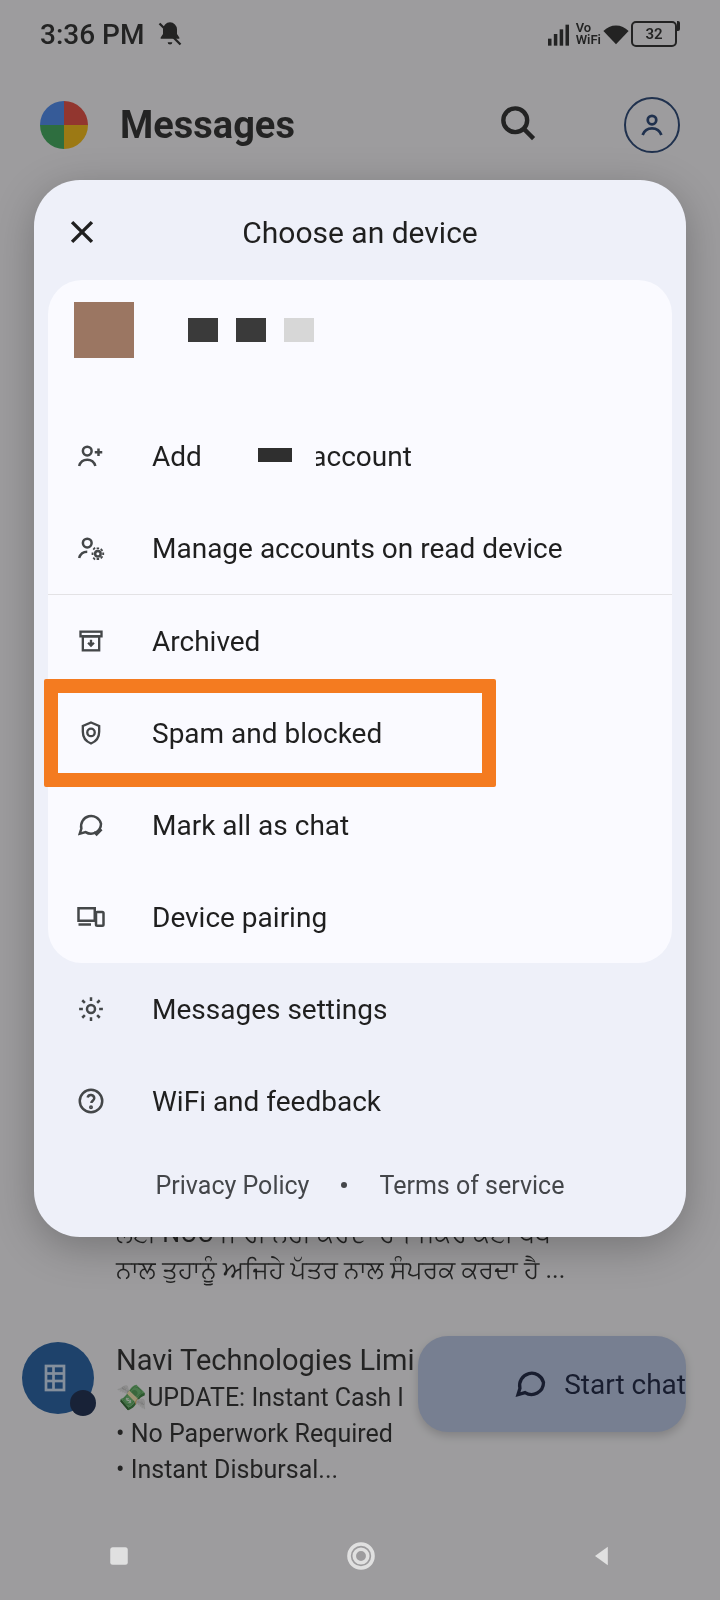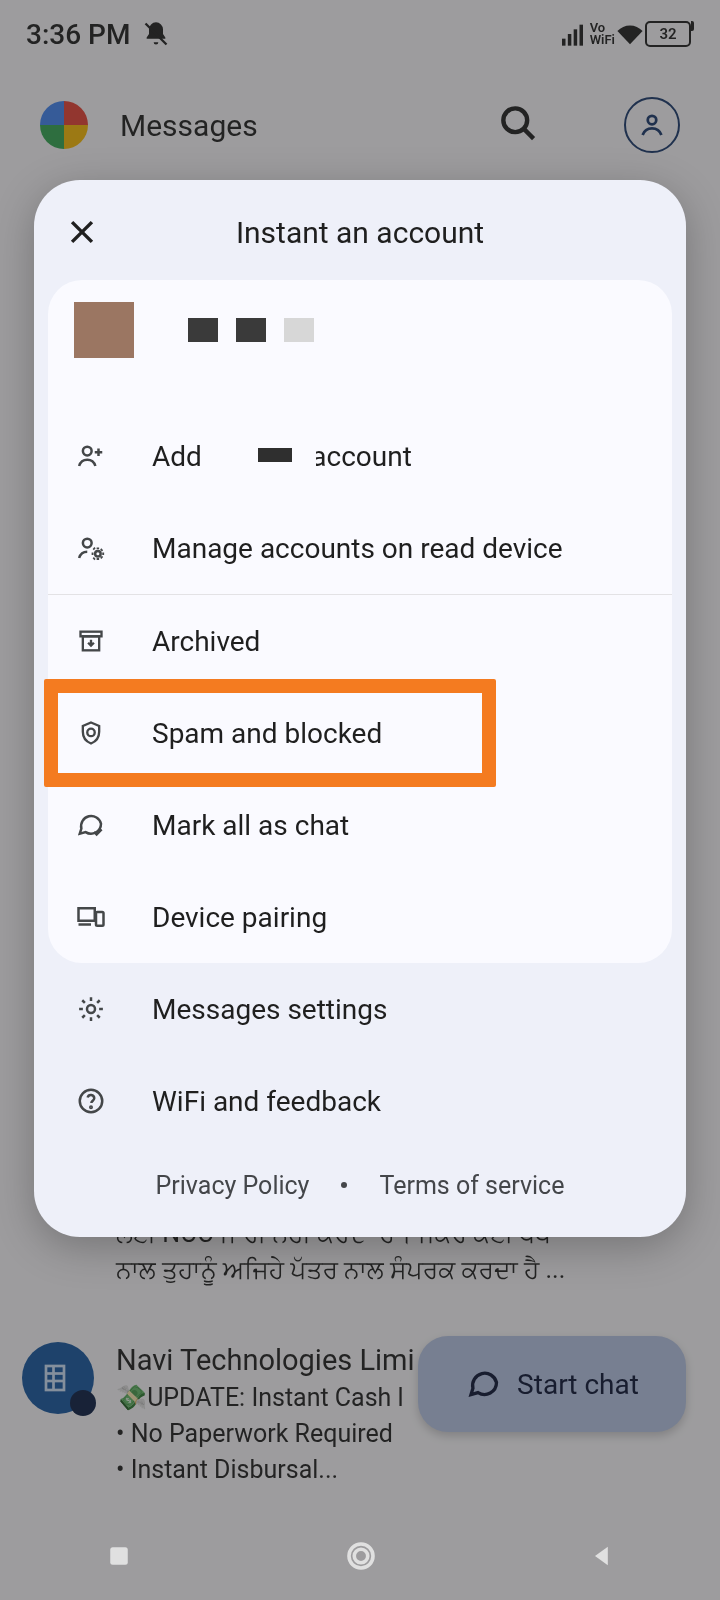--- a/index.html
+++ b/index.html
@@ -4,7 +4,7 @@
 <style>
   html,body{margin:0;padding:0;width:720px;height:1600px;font-family:Roboto,Arial,sans-serif;background:#fdfcff;overflow:hidden;position:relative;color:#1f1f1f}
   
-  .statusbar{position:absolute;top:0;left:0;right:0;height:68px;display:flex;align-items:center;justify-content:space-between;padding:0 26px;color:#1f1f1f}
+  .statusbar{position:absolute;top:0;left:0;right:0;height:68px;display:flex;align-items:center;justify-content:space-between;padding:0 40px;color:#1f1f1f}
   .sb-left{display:flex;align-items:center;gap:12px;font-size:28px;font-weight:500}
   .sb-right{display:flex;align-items:center;gap:0}
   .sb-right svg{display:block}

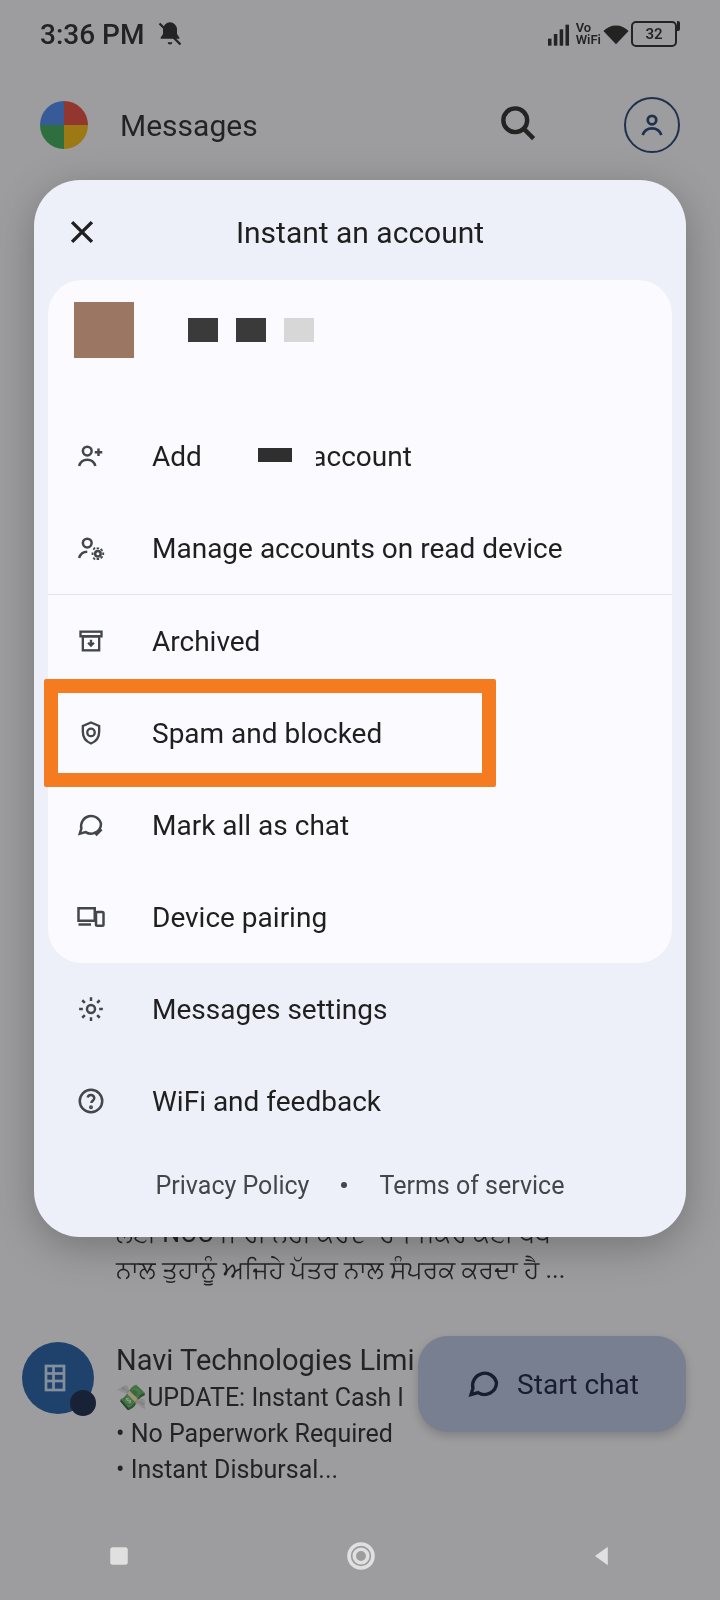--- a/index.html
+++ b/index.html
@@ -11,7 +11,7 @@
   
   .apphdr{position:absolute;top:80px;left:0;right:0;height:90px;display:flex;align-items:center;padding:0 40px;gap:32px}
   .apphdr .logo{width:48px;height:48px;border-radius:50%;background:conic-gradient(#ea4335 0 25%,#fbbc05 0 50%,#34a853 0 75%,#4285f4 0);}
-  .apphdr .title{font-size:30px;color:#1f1f1f;font-weight:400;flex:1}
+  .apphdr .title{font-size:38px;color:#1f1f1f;font-weight:700;flex:1}
   .apphdr .acticon{color:#1f1f1f}
   .avatar{width:52px;height:52px;border-radius:50%;border:2.5px solid #1a3a6e;display:flex;align-items:center;justify-content:center}
   

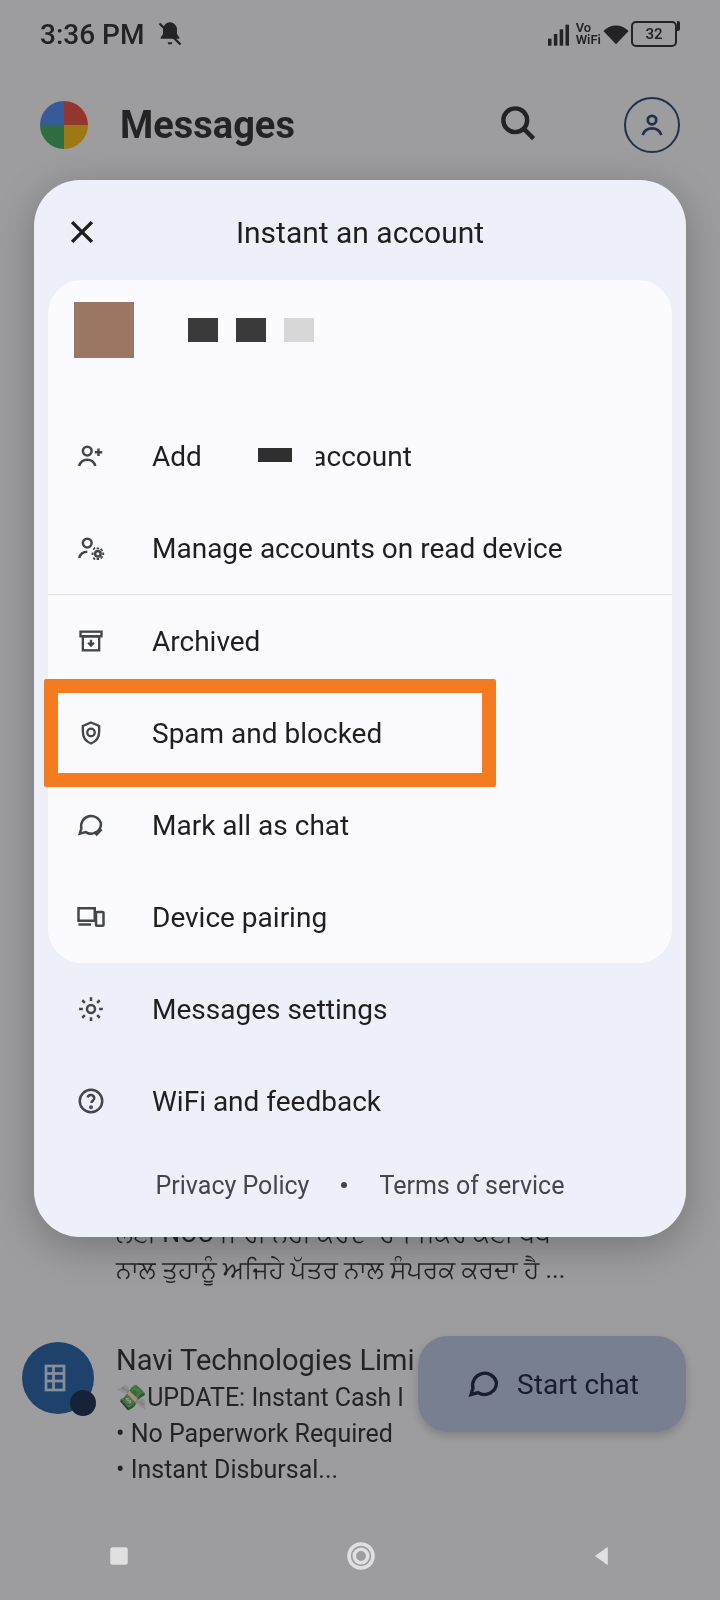--- a/index.html
+++ b/index.html
@@ -135,7 +135,7 @@
           <line x1="19" y1="5" x2="5" y2="19"></line>
         </svg>
     </div>
-    <div class="ttl">Instant an account</div>
+    <div class="ttl">Choose an device</div>
   </div>
 
   <div class="card">

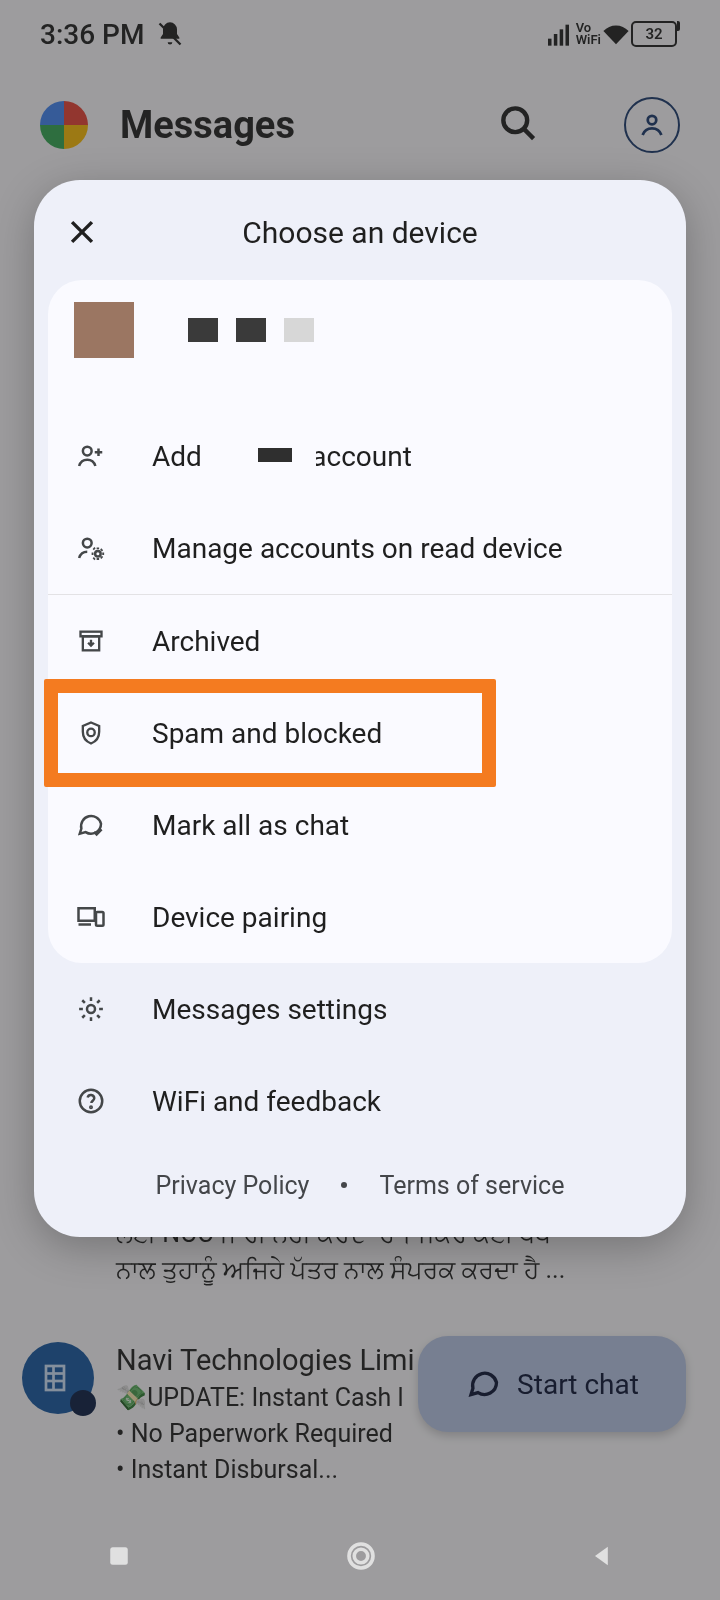--- a/index.html
+++ b/index.html
@@ -41,7 +41,7 @@
   .conv .circle .bubble{position:absolute;right:-2px;bottom:-2px;width:26px;height:26px;border-radius:50%;background:#0b1e44}
   .conv .body{flex:1;font-size:25px;line-height:36px}
   .conv .body .cname{font-size:29px;margin-bottom:2px}
-  .fab{position:absolute;right:34px;bottom:168px;height:96px;width:268px;border-radius:30px;background:#b8c7e7;display:flex;align-items:center;justify-content:center;gap:16px;font-size:28px;color:#0c1435;box-shadow:0 4px 10px rgba(0,0,0,0.2)}
+  .fab{position:absolute;right:34px;bottom:168px;height:96px;width:268px;border-radius:30px;background:#b8c7e7;display:flex;align-items:center;justify-content:flex-end;gap:16px;font-size:28px;color:#0c1435;box-shadow:0 4px 10px rgba(0,0,0,0.2)}
   
   .navbar{position:absolute;bottom:0;left:0;right:0;height:88px;display:flex;align-items:center;justify-content:space-around}
   .navbar svg{opacity:0.9}

